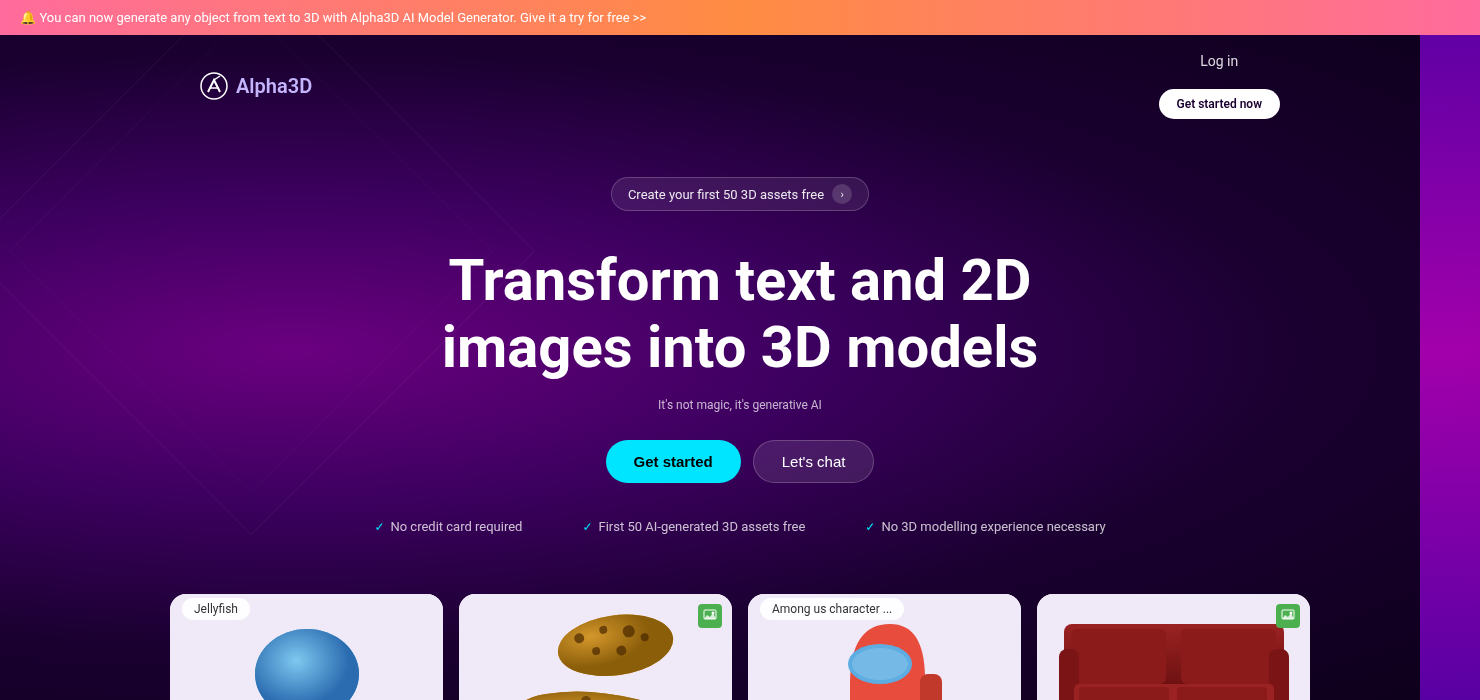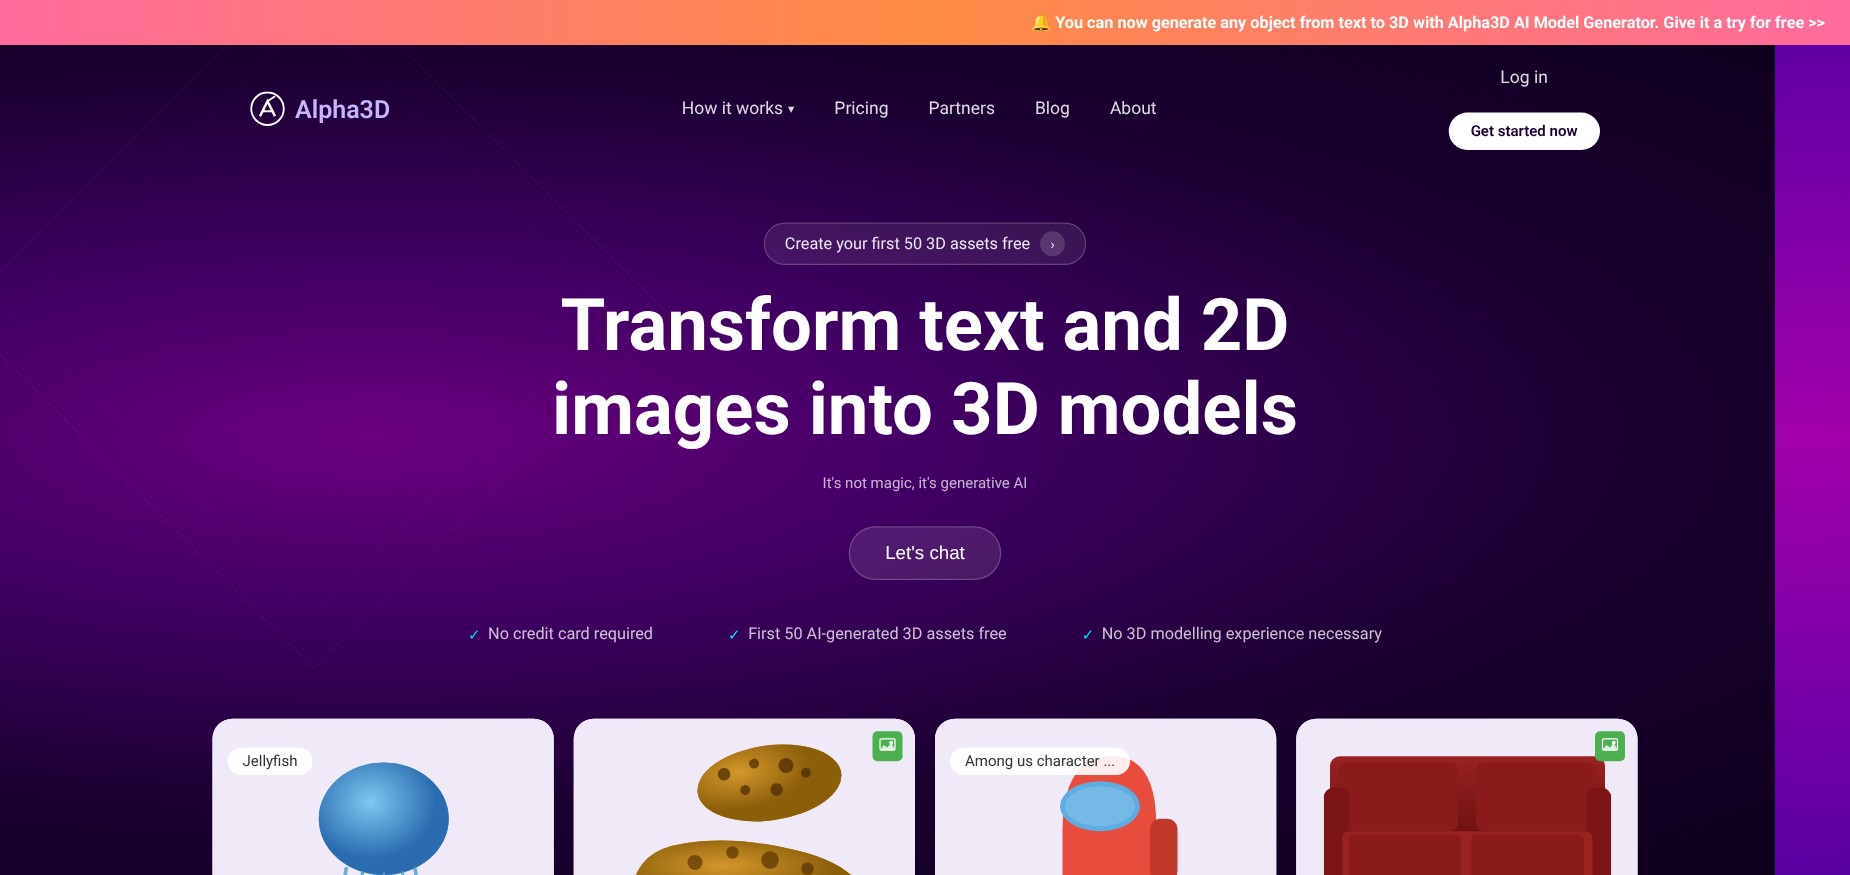--- a/index.html
+++ b/index.html
@@ -50,11 +50,11 @@
       position: relative;
       z-index: 10;
       background: linear-gradient(90deg, #ff6b9d, #ff8c42, #ff6b9d);
-      text-align: right;
+      text-align: left;
       padding: 10px 20px;
       font-size: 13px;
       color: #fff;
-      font-weight: 700;
+      font-weight: 400;
     }
 
     

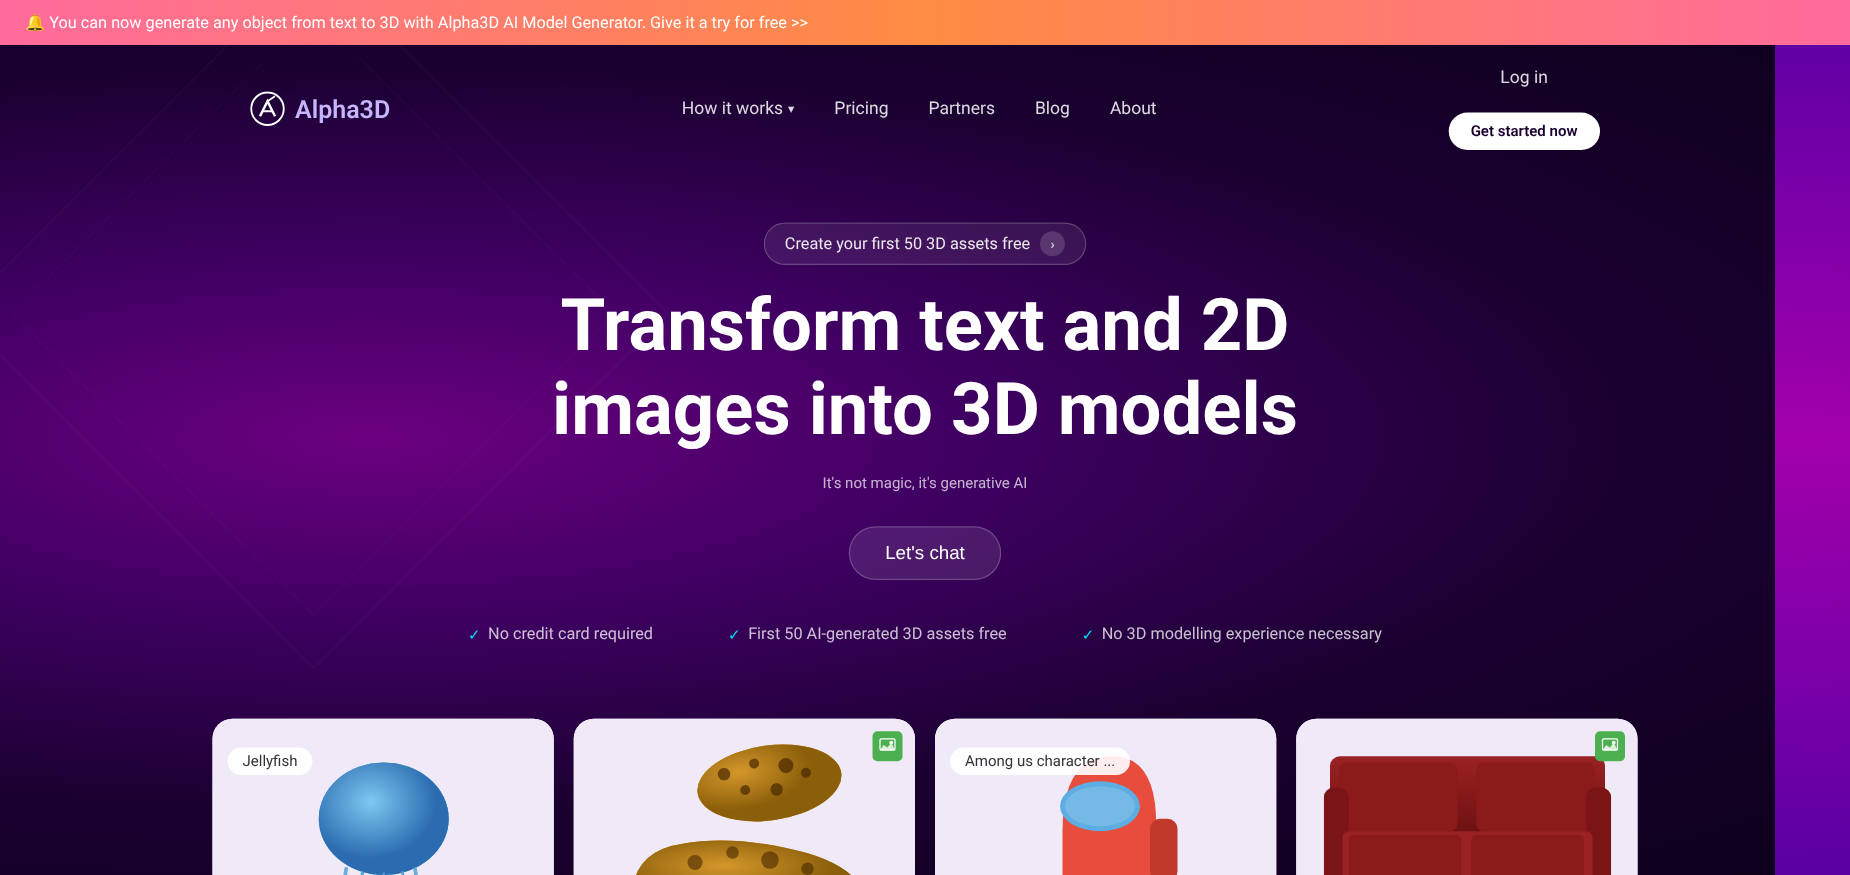--- a/index.html
+++ b/index.html
@@ -308,16 +308,6 @@
     <span>Alpha3D</span>
   </div>
 
-  <div class="nav-links">
-    <span class="nav-link">
-      <span>How it works</span>
-      <span class="chevron-down">▾</span>
-    </span>
-    <span class="nav-link">Pricing</span>
-    <span class="nav-link">Partners</span>
-    <span class="nav-link">Blog</span>
-    <span class="nav-link">About</span>
-  </div>
 
   <div class="nav-actions">
     <span class="btn-login">Log in</span>

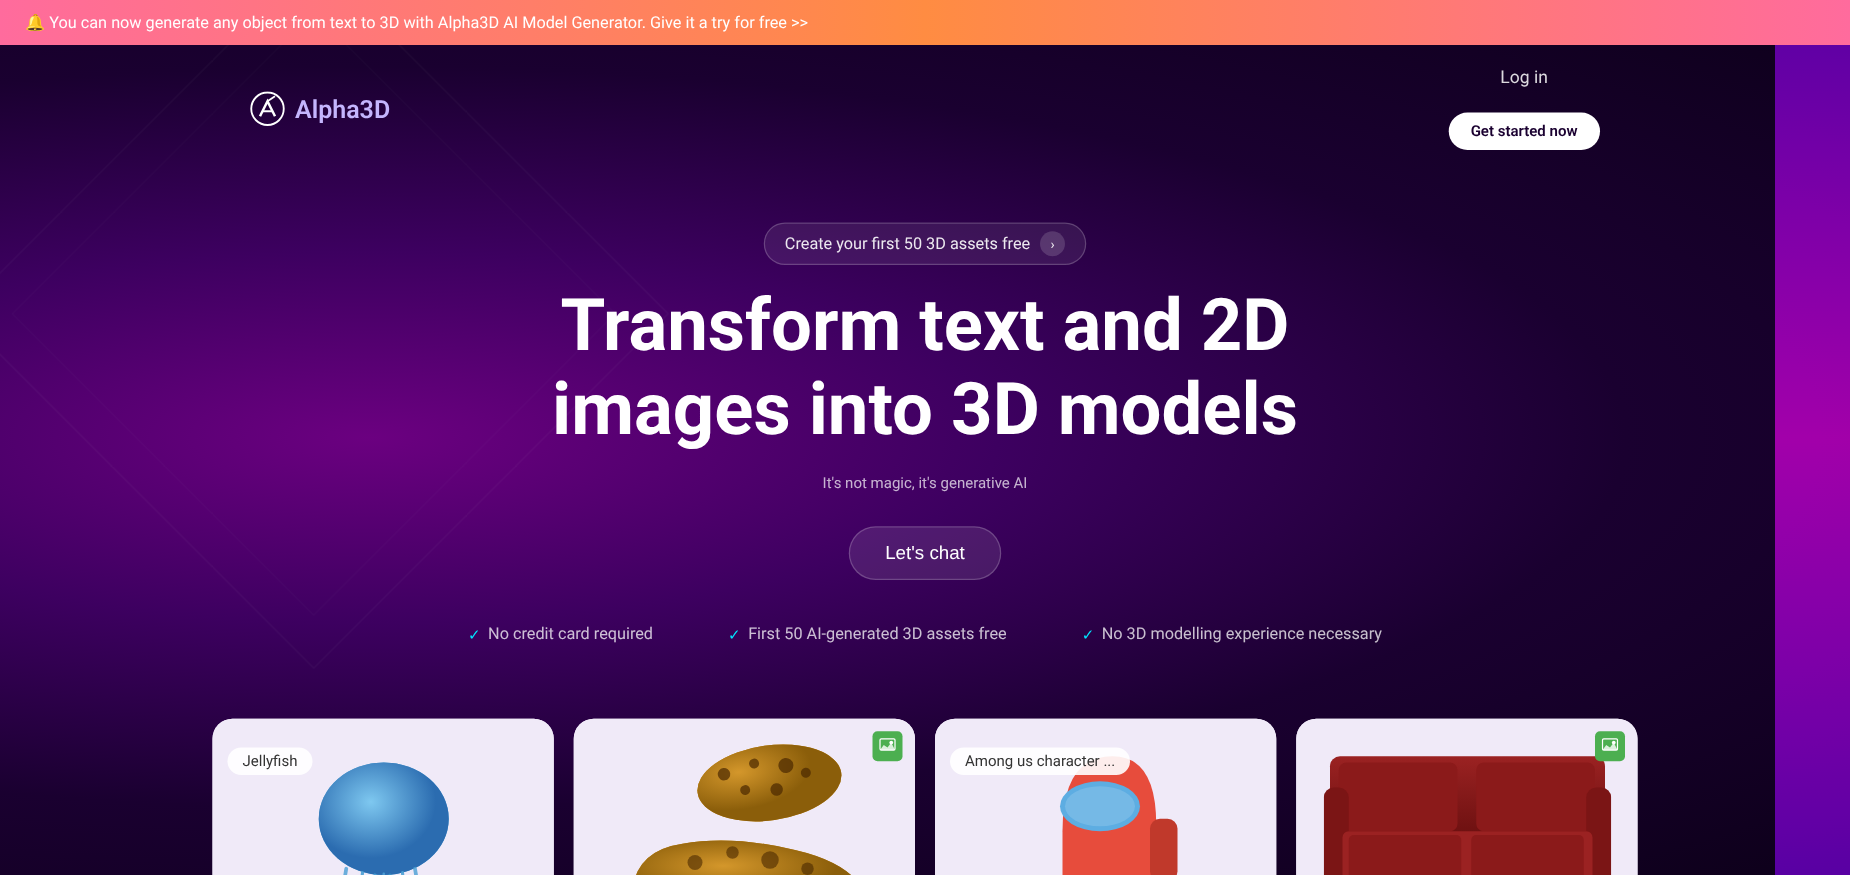--- a/index.html
+++ b/index.html
@@ -141,7 +141,7 @@
       padding: 6px 16px;
       font-size: 13px;
       color: rgba(255,255,255,0.9);
-      margin-bottom: 16px;
+      margin-bottom: 36px;
     }
 
     .hero-badge .arrow {

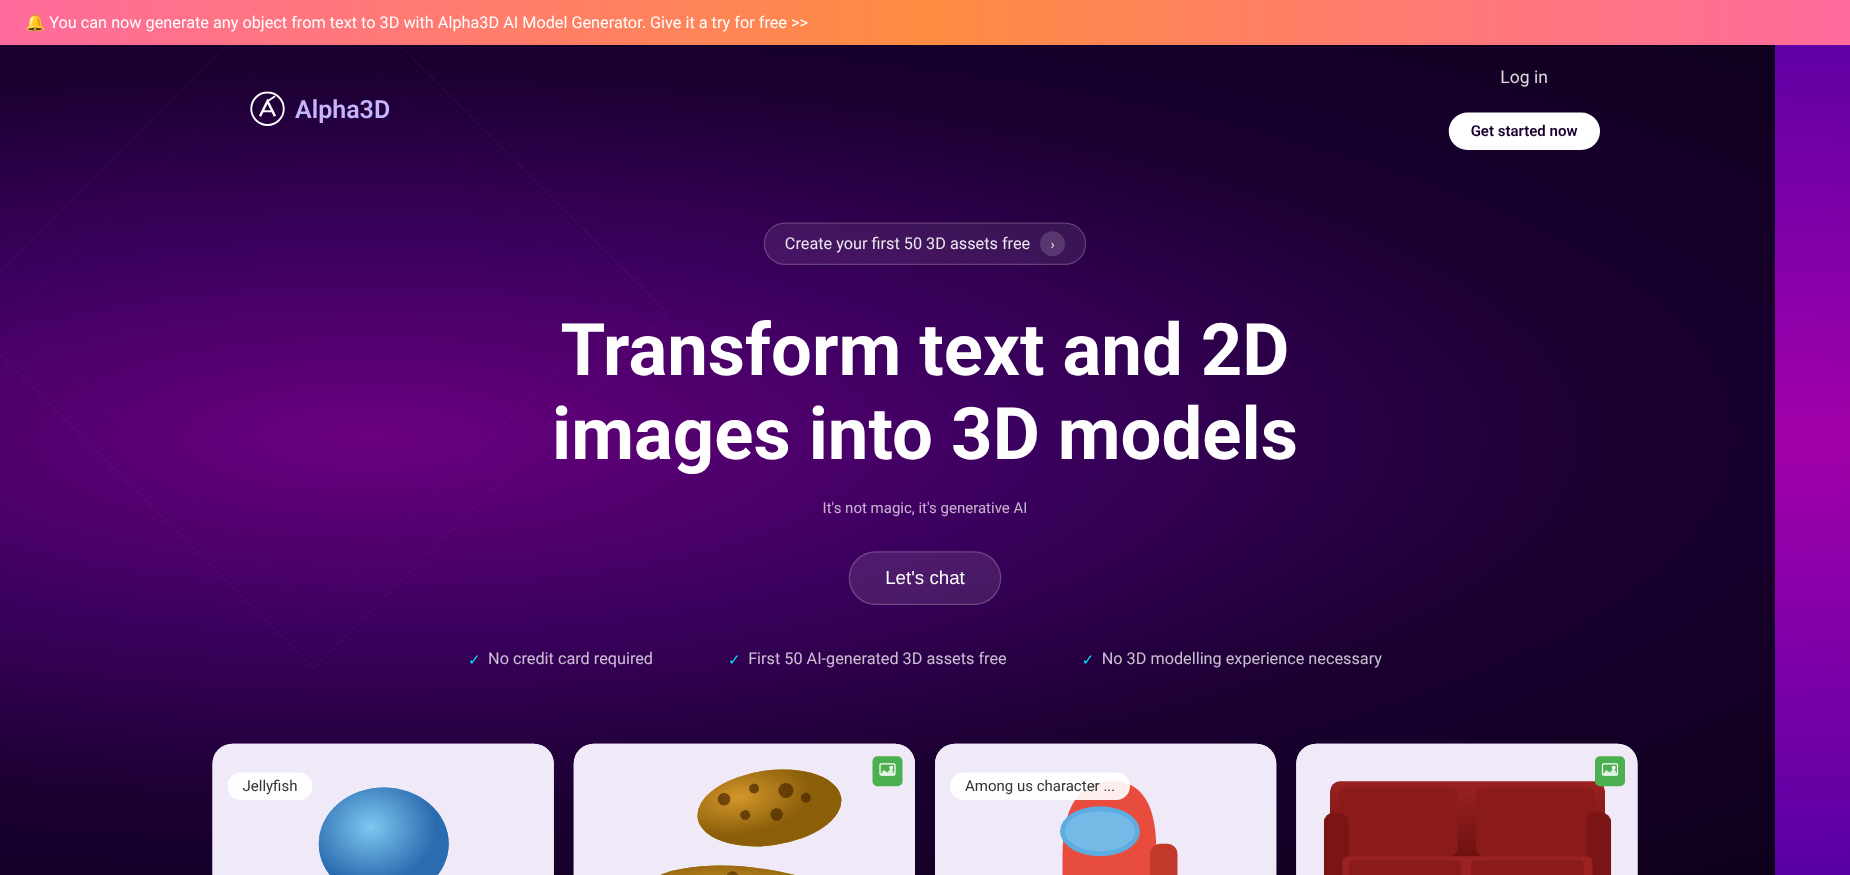--- a/index.html
+++ b/index.html
@@ -325,6 +325,7 @@
   <p class="hero-subtitle">It's not magic, it's generative AI</p>
 
   <div class="hero-buttons">
+    <button class="btn-get-started">Get started</button>
     <button class="btn-lets-chat">Let's chat</button>
   </div>
 

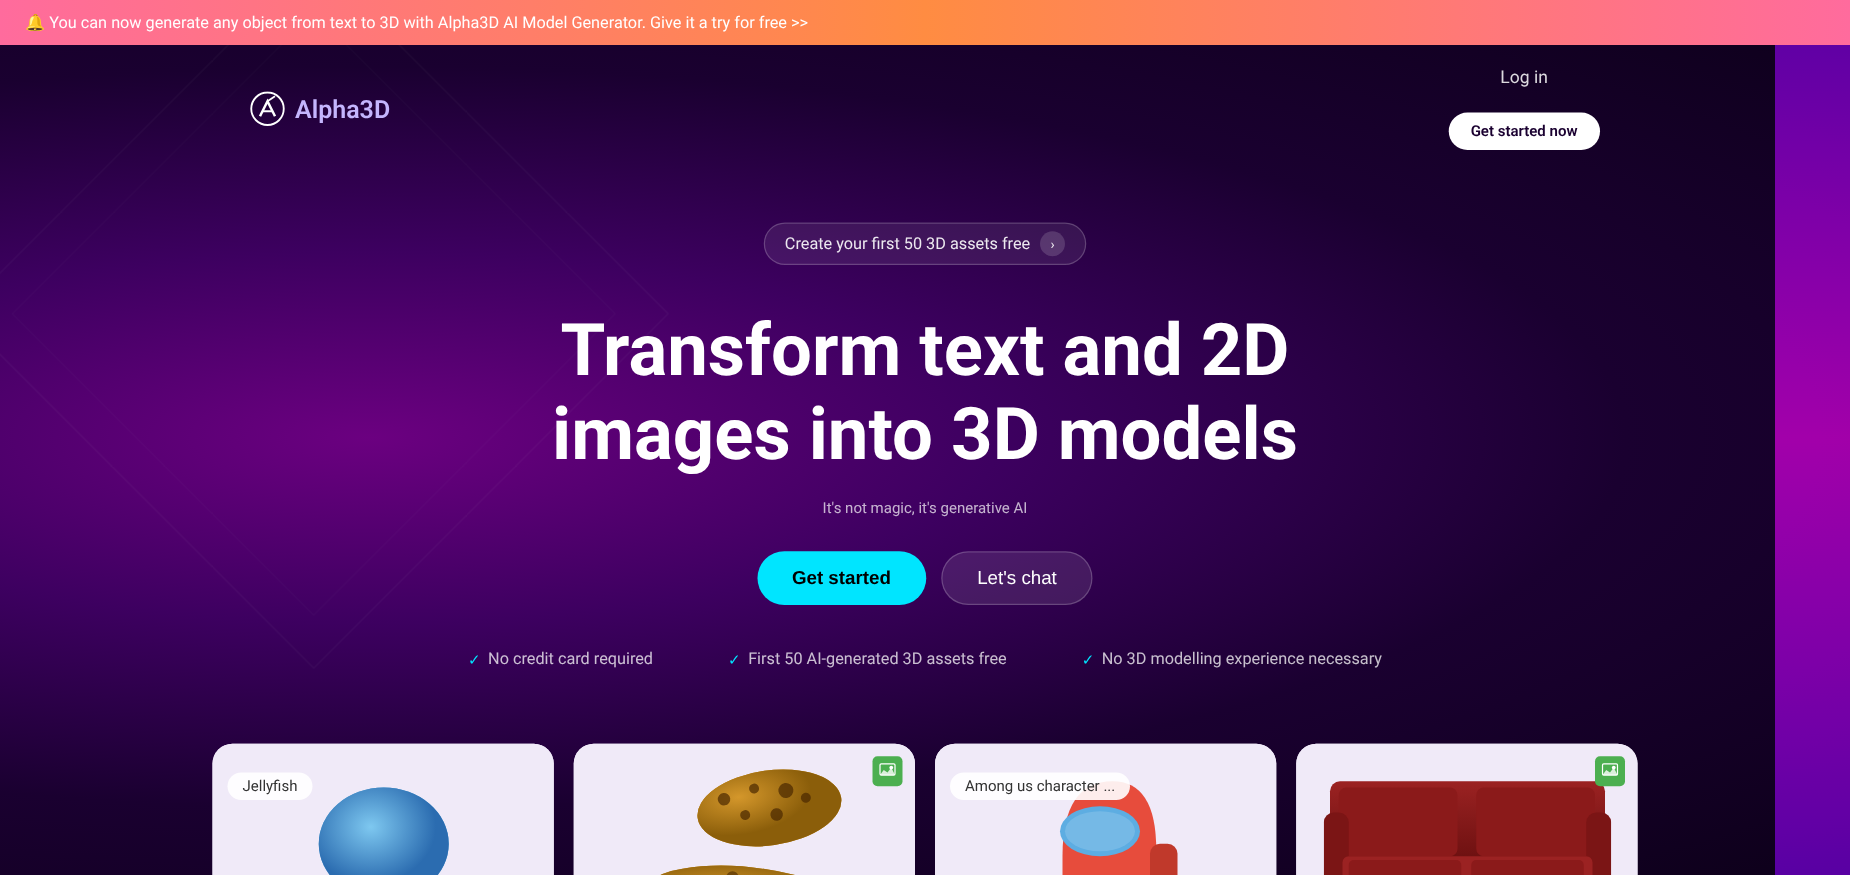--- a/index.html
+++ b/index.html
@@ -249,7 +249,7 @@
 
     .card-label {
       position: absolute;
-      top: 23px;
+      top: 4px;
       left: 12px;
       background: rgba(255,255,255,0.9);
       border-radius: 12px;

